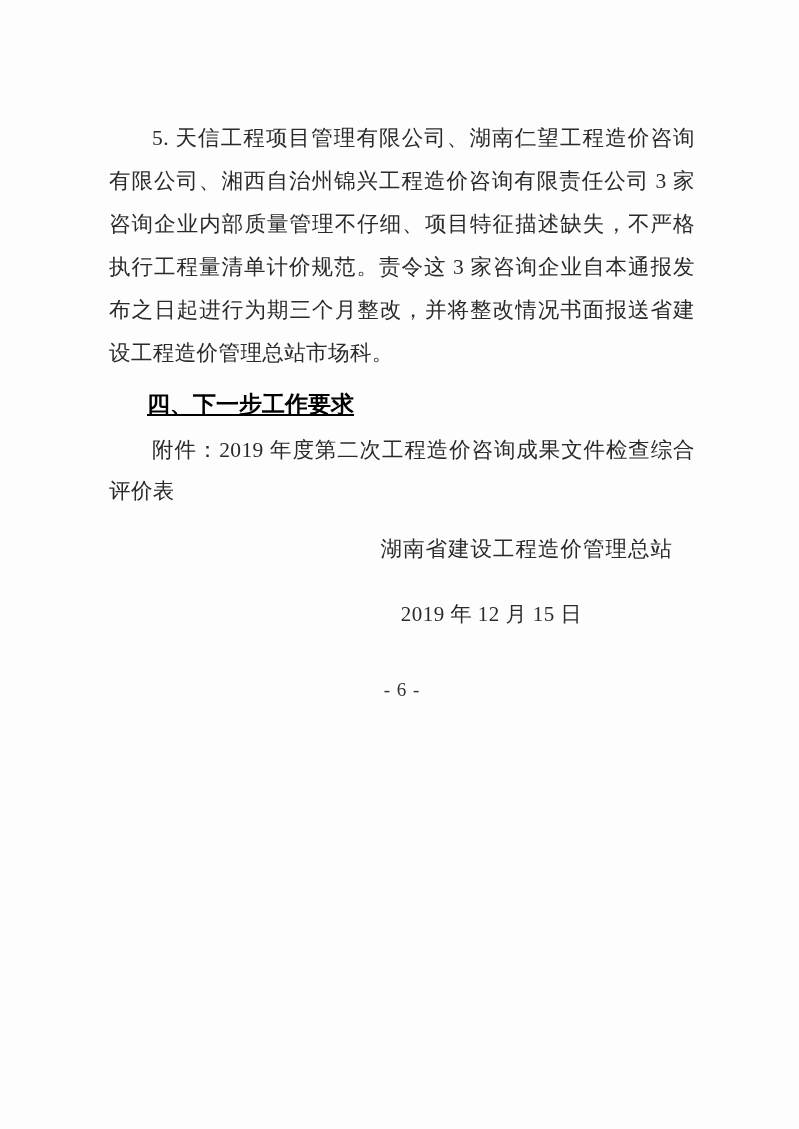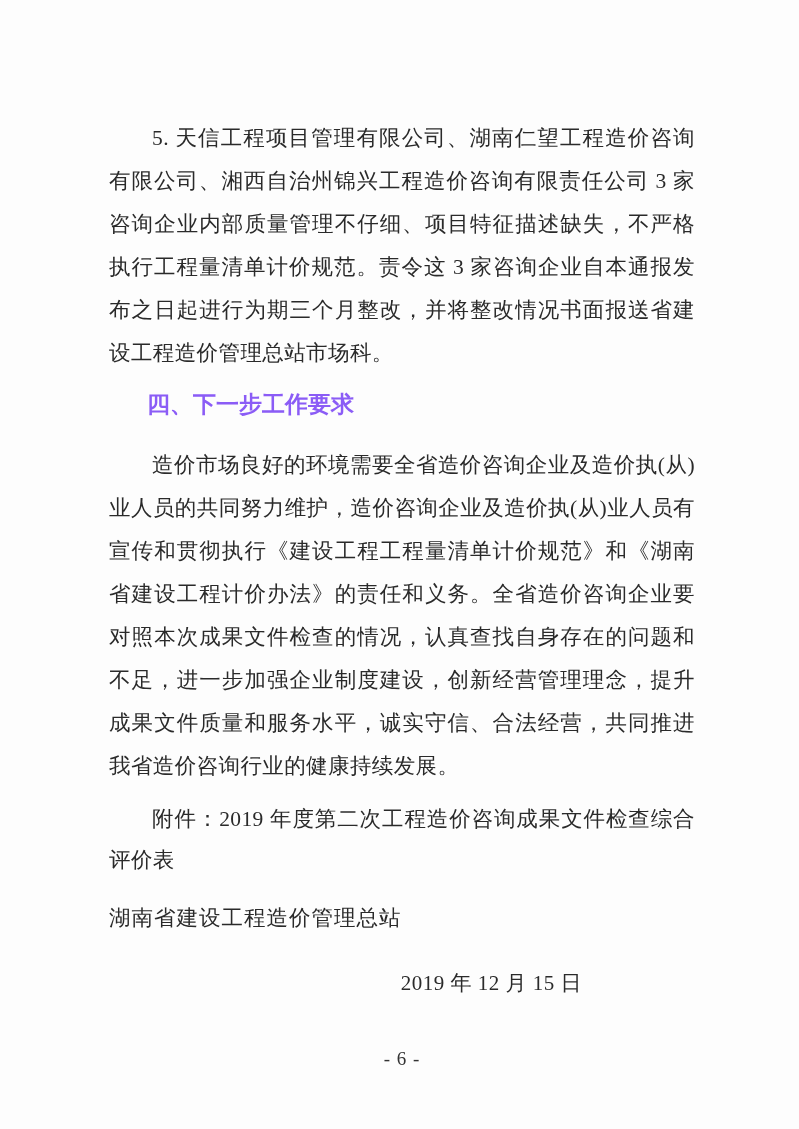--- a/index.html
+++ b/index.html
@@ -39,7 +39,8 @@
     font-size: 23px;
     line-height: 30px;
     text-indent: 38px;
-    color: #8b5cf6;
+    color: #000000;
+    text-decoration: underline;
   }
   .para-2 {
     margin-top: 25px;

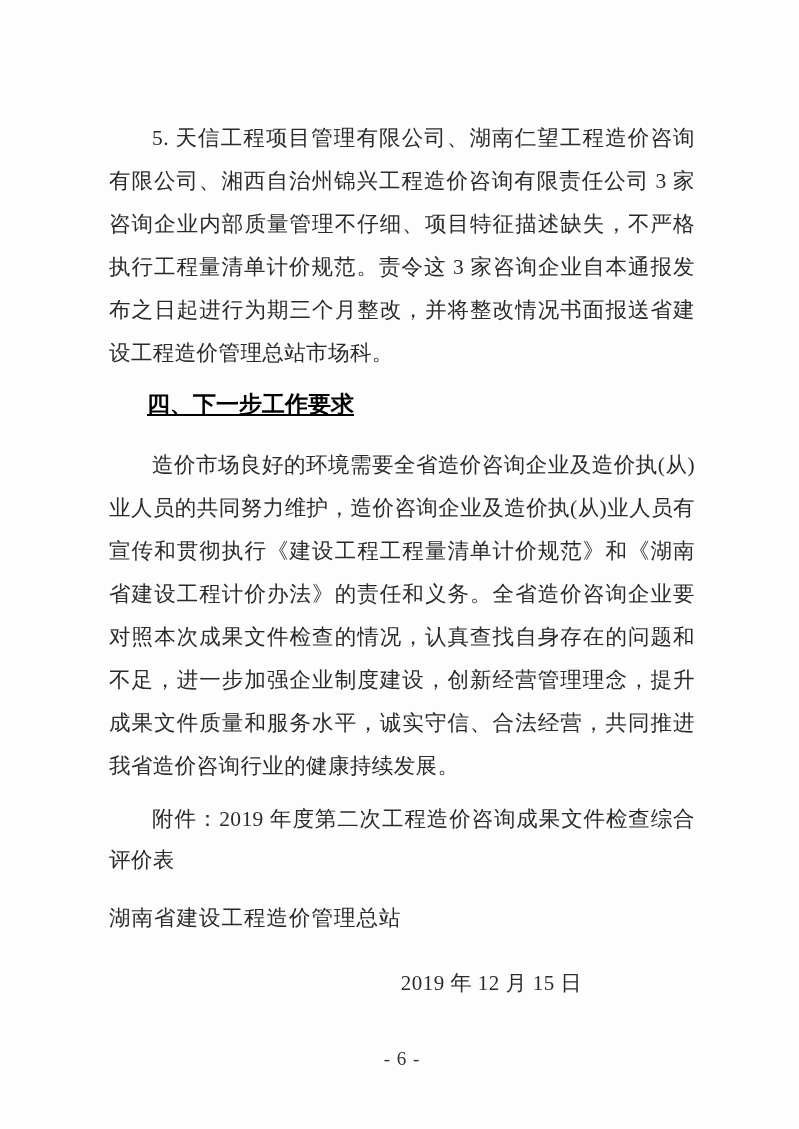--- a/index.html
+++ b/index.html
@@ -85,7 +85,6 @@
 
     <h2 class="section-heading">四、下一步工作要求</h2>
 
-    <p class="body-para para-2">造价市场良好的环境需要全省造价咨询企业及造价执(从)业人员的共同努力维护，造价咨询企业及造价执(从)业人员有宣传和贯彻执行《建设工程工程量清单计价规范》和《湖南省建设工程计价办法》的责任和义务。全省造价咨询企业要对照本次成果文件检查的情况，认真查找自身存在的问题和不足，进一步加强企业制度建设，创新经营管理理念，提升成果文件质量和服务水平，诚实守信、合法经营，共同推进我省造价咨询行业的健康持续发展。</p>
 
     <p class="body-para attachment-para">附件：2019 年度第二次工程造价咨询成果文件检查综合评价表</p>
 

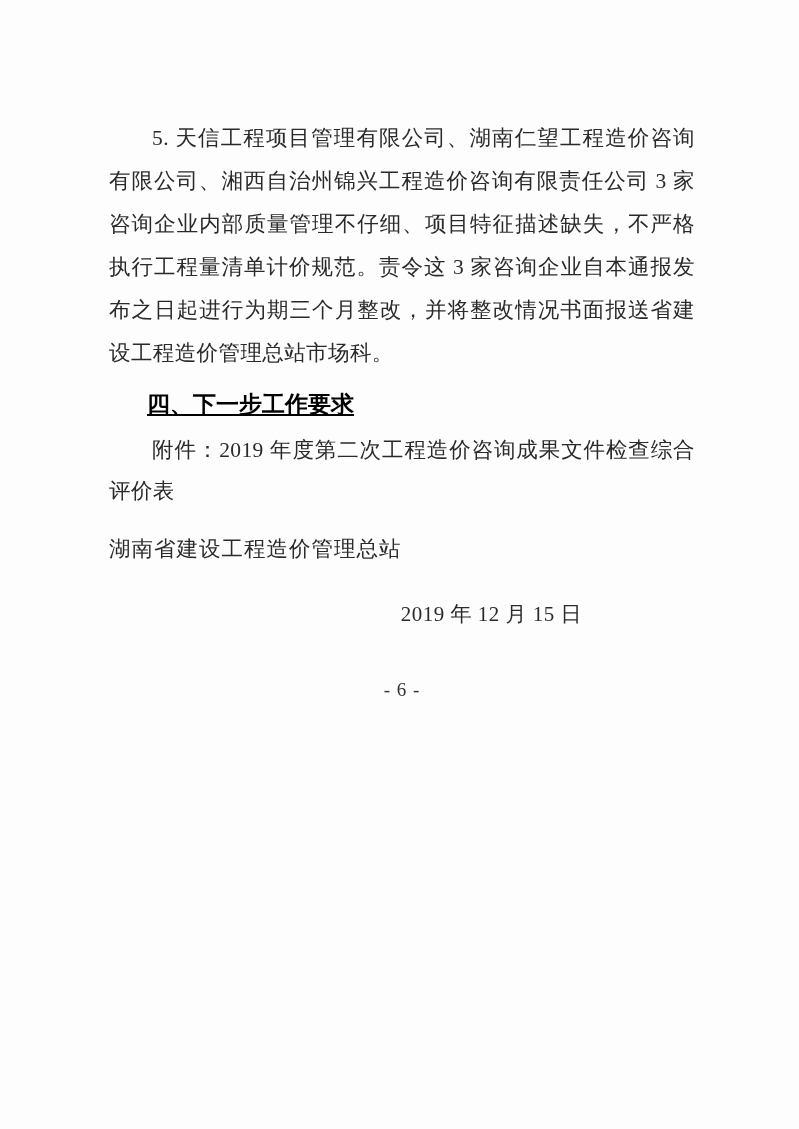--- a/index.html
+++ b/index.html
@@ -54,6 +54,7 @@
     font-size: 21.5px;
     line-height: 43px;
     letter-spacing: 1px;
+    text-align: right;
     padding-right: 22px;
     color: #2a2a2a;
   }

